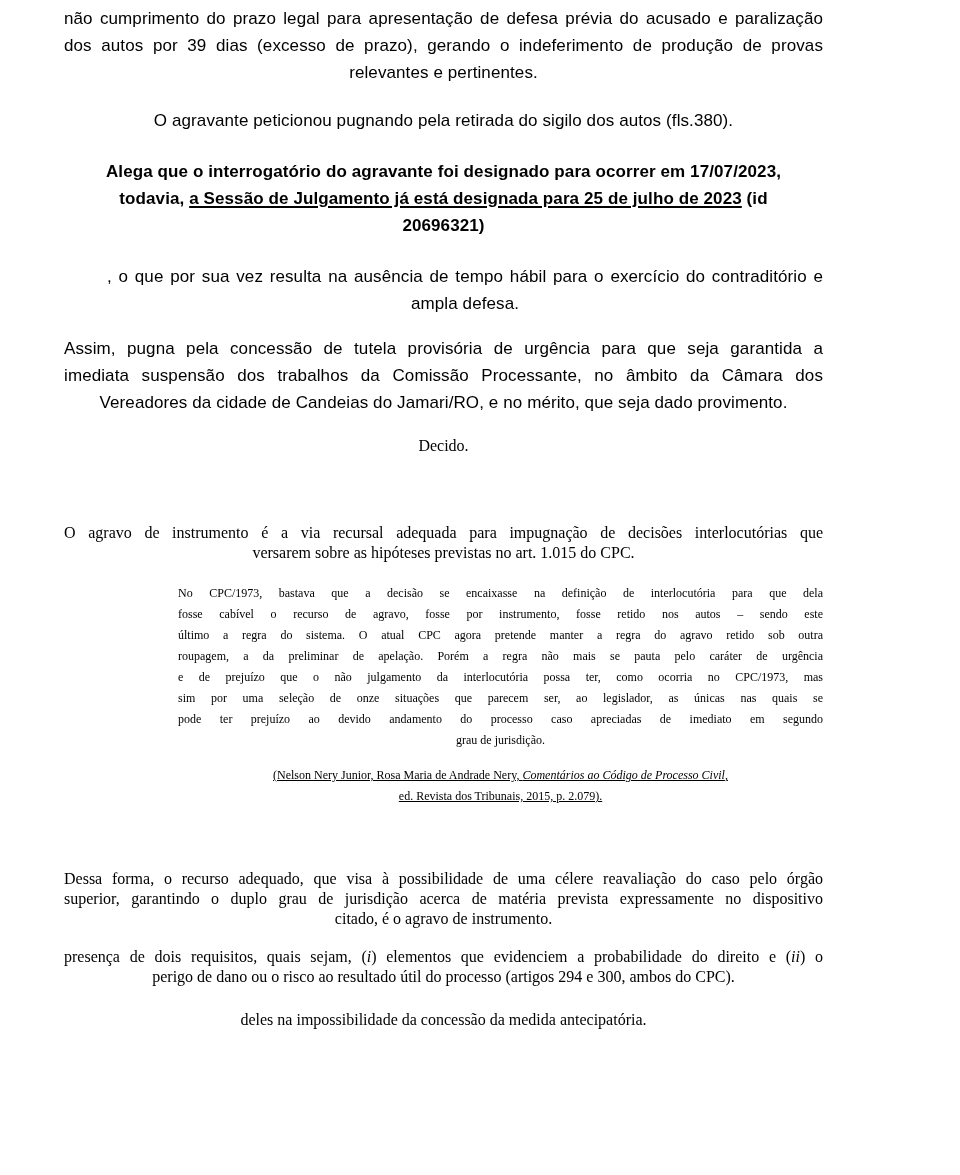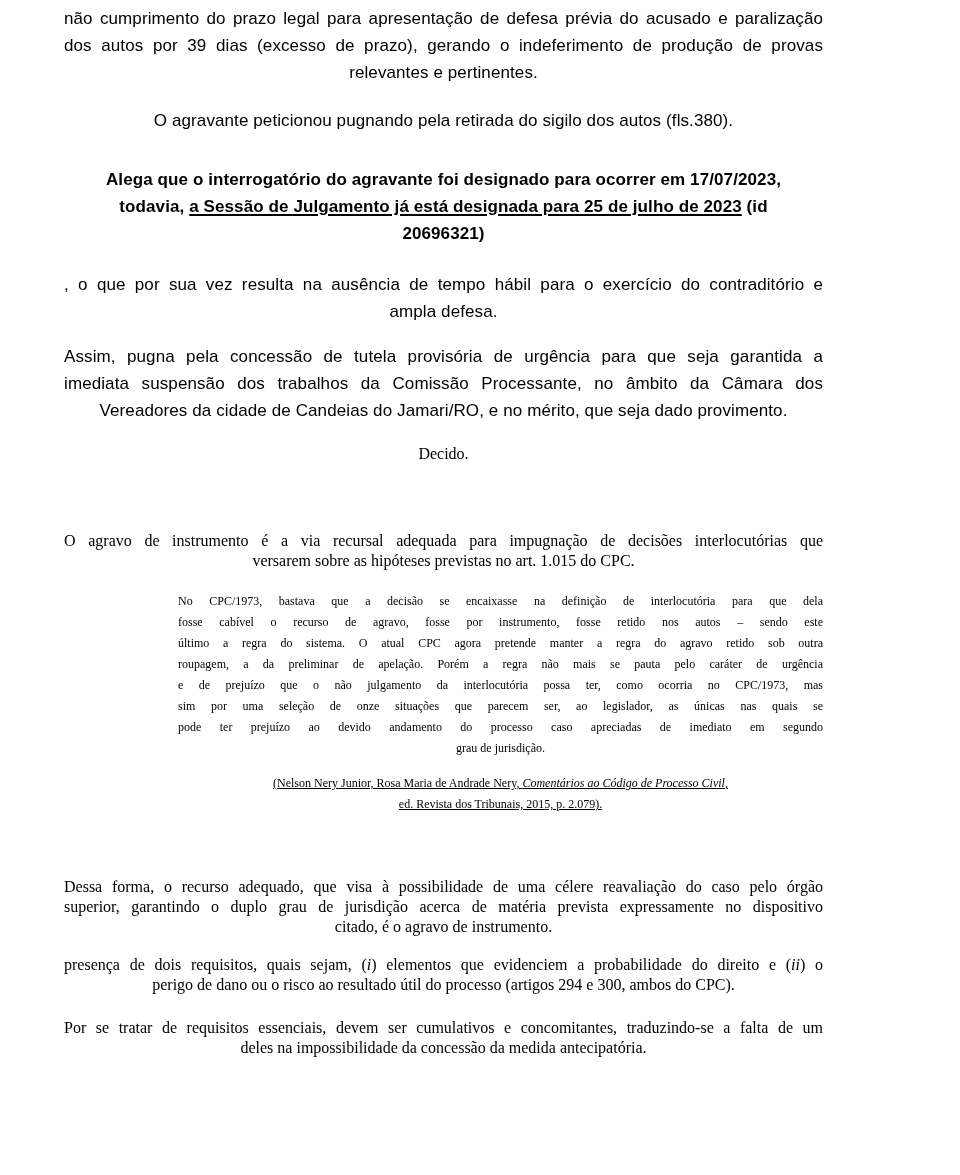--- a/index.html
+++ b/index.html
@@ -57,7 +57,7 @@
 
   
   [data-pid="p2"]  { margin-top: 21px; }
-  [data-pid="p3"]  { margin-top: 32px; }
+  [data-pid="p3"]  { margin-top: 24px; }
   [data-pid="p4"]  { margin-top: 24px; }
   [data-pid="p5"]  { margin-top: 18px; }
   [data-pid="p6"]  { margin-top: 27px; }

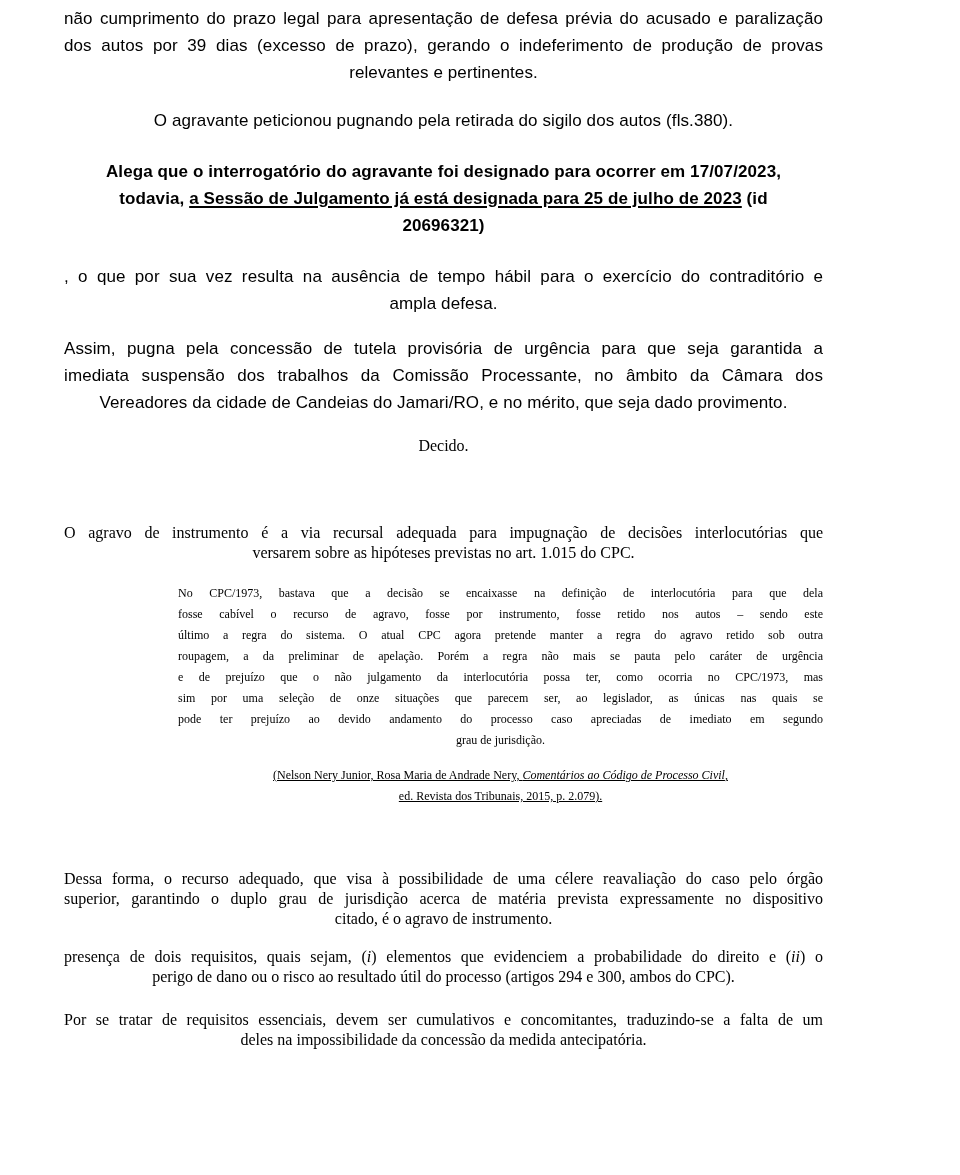--- a/index.html
+++ b/index.html
@@ -58,7 +58,7 @@
   
   [data-pid="p2"]  { margin-top: 21px; }
   [data-pid="p3"]  { margin-top: 24px; }
-  [data-pid="p4"]  { margin-top: 24px; }
+  [data-pid="p4"]  { margin-top: 24px; margin-left: 43px; }
   [data-pid="p5"]  { margin-top: 18px; }
   [data-pid="p6"]  { margin-top: 27px; }
   [data-pid="p7"]  { margin-top: 20px; }

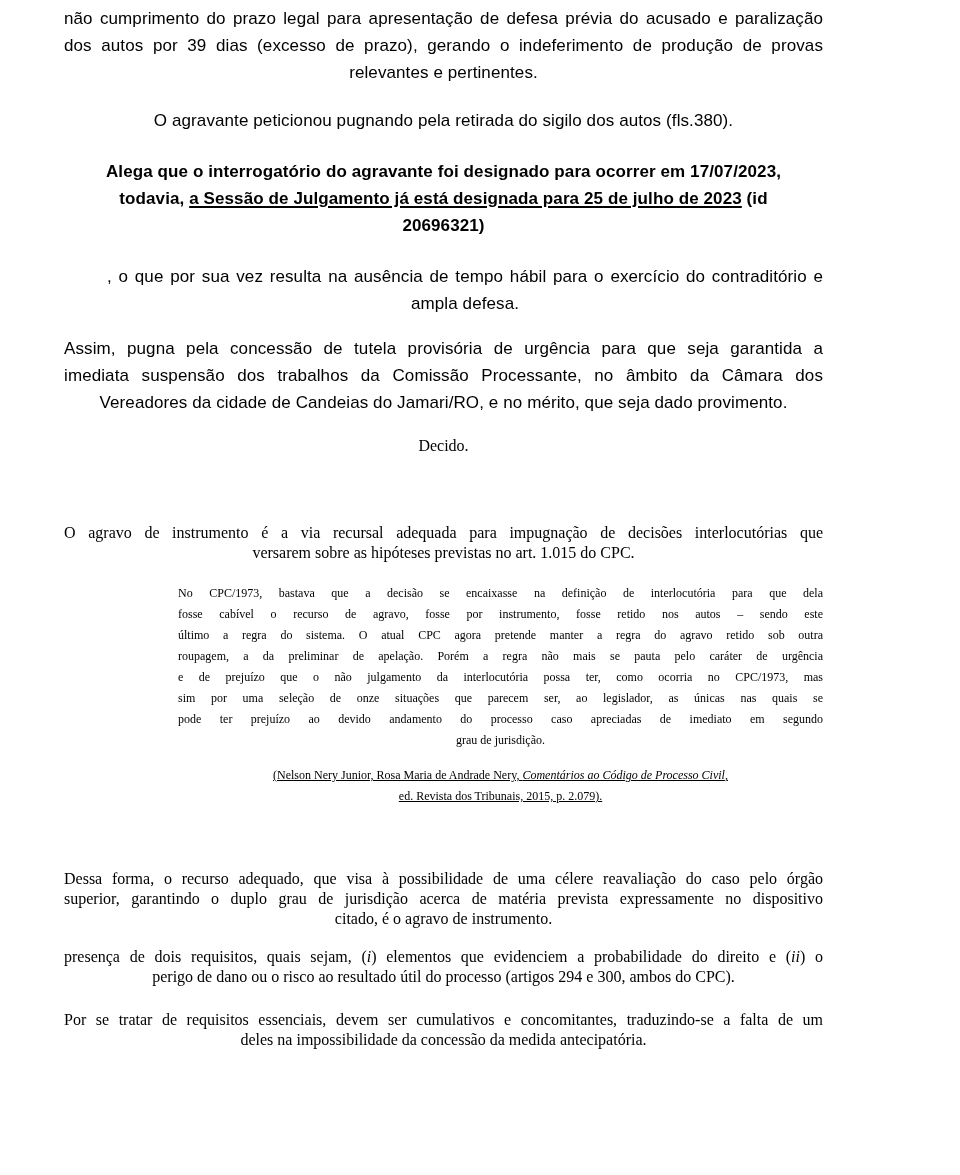--- a/index.html
+++ b/index.html
@@ -128,7 +128,6 @@
         <div class="ln"><span>perigo de dano ou o risco ao resultado útil do processo (artigos 294 e 300, ambos do CPC).</span></div>
       </div>
       <div class="p serif" data-pid="p14">
-        <div class="ln ln-j"><span>Por se tratar de requisitos essenciais, devem ser cumulativos e concomitantes, traduzindo-se a falta de um</span></div>
         <div class="ln"><span>deles na impossibilidade da concessão da medida antecipatória.</span></div>
       </div>
     </div>

